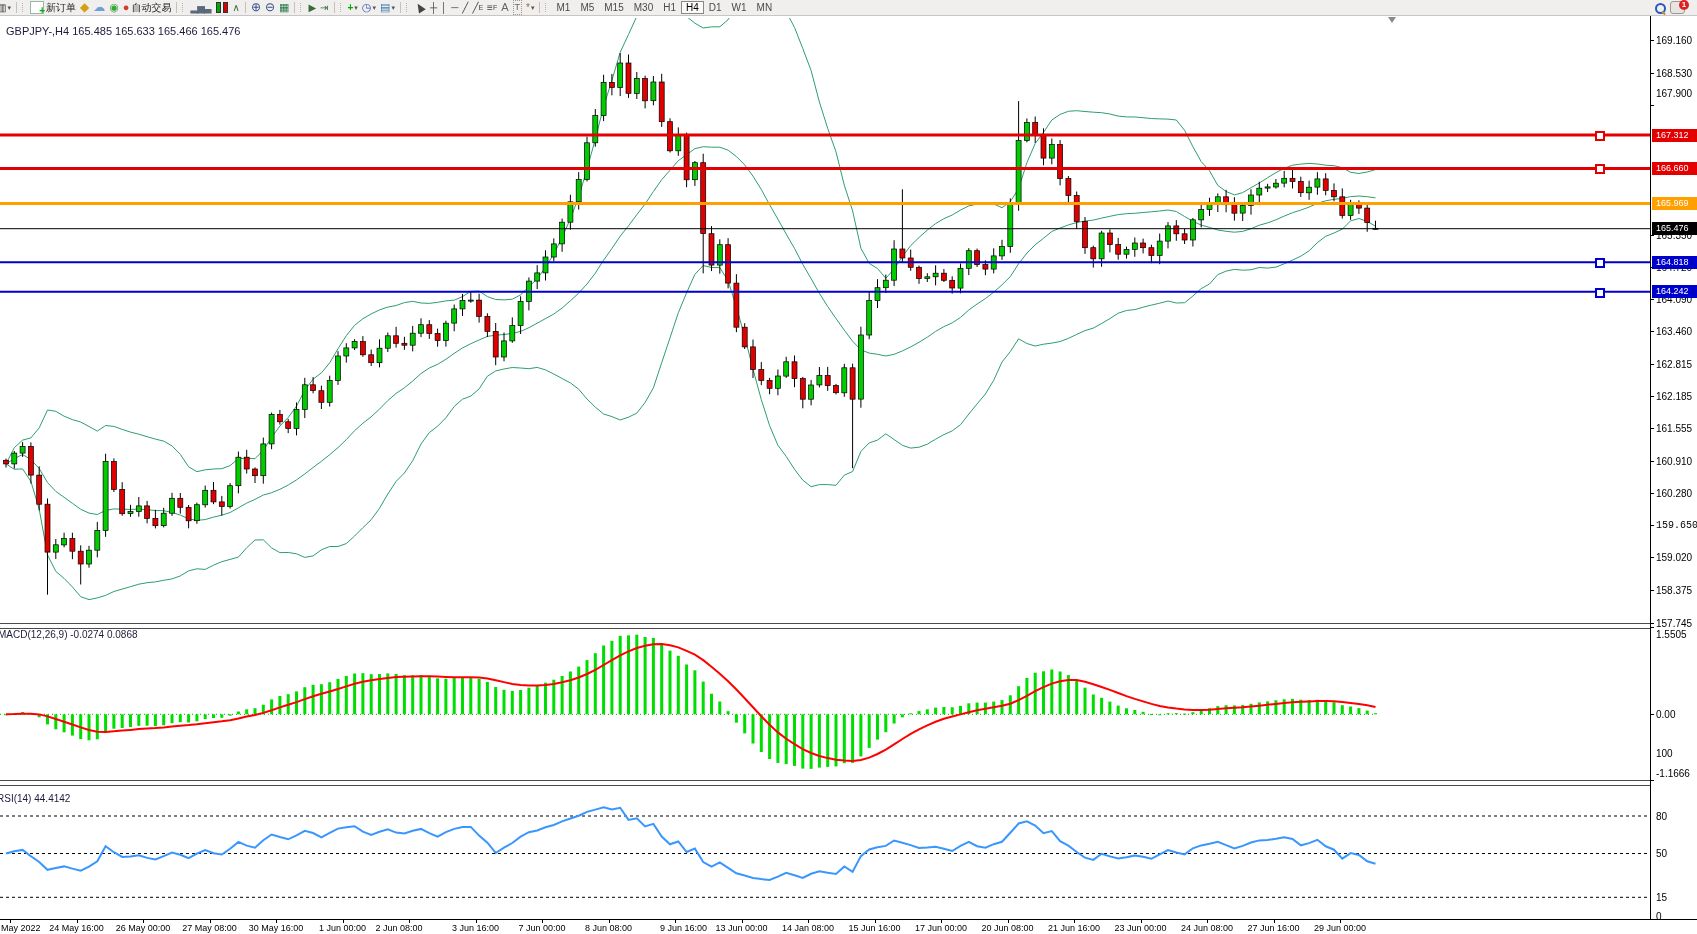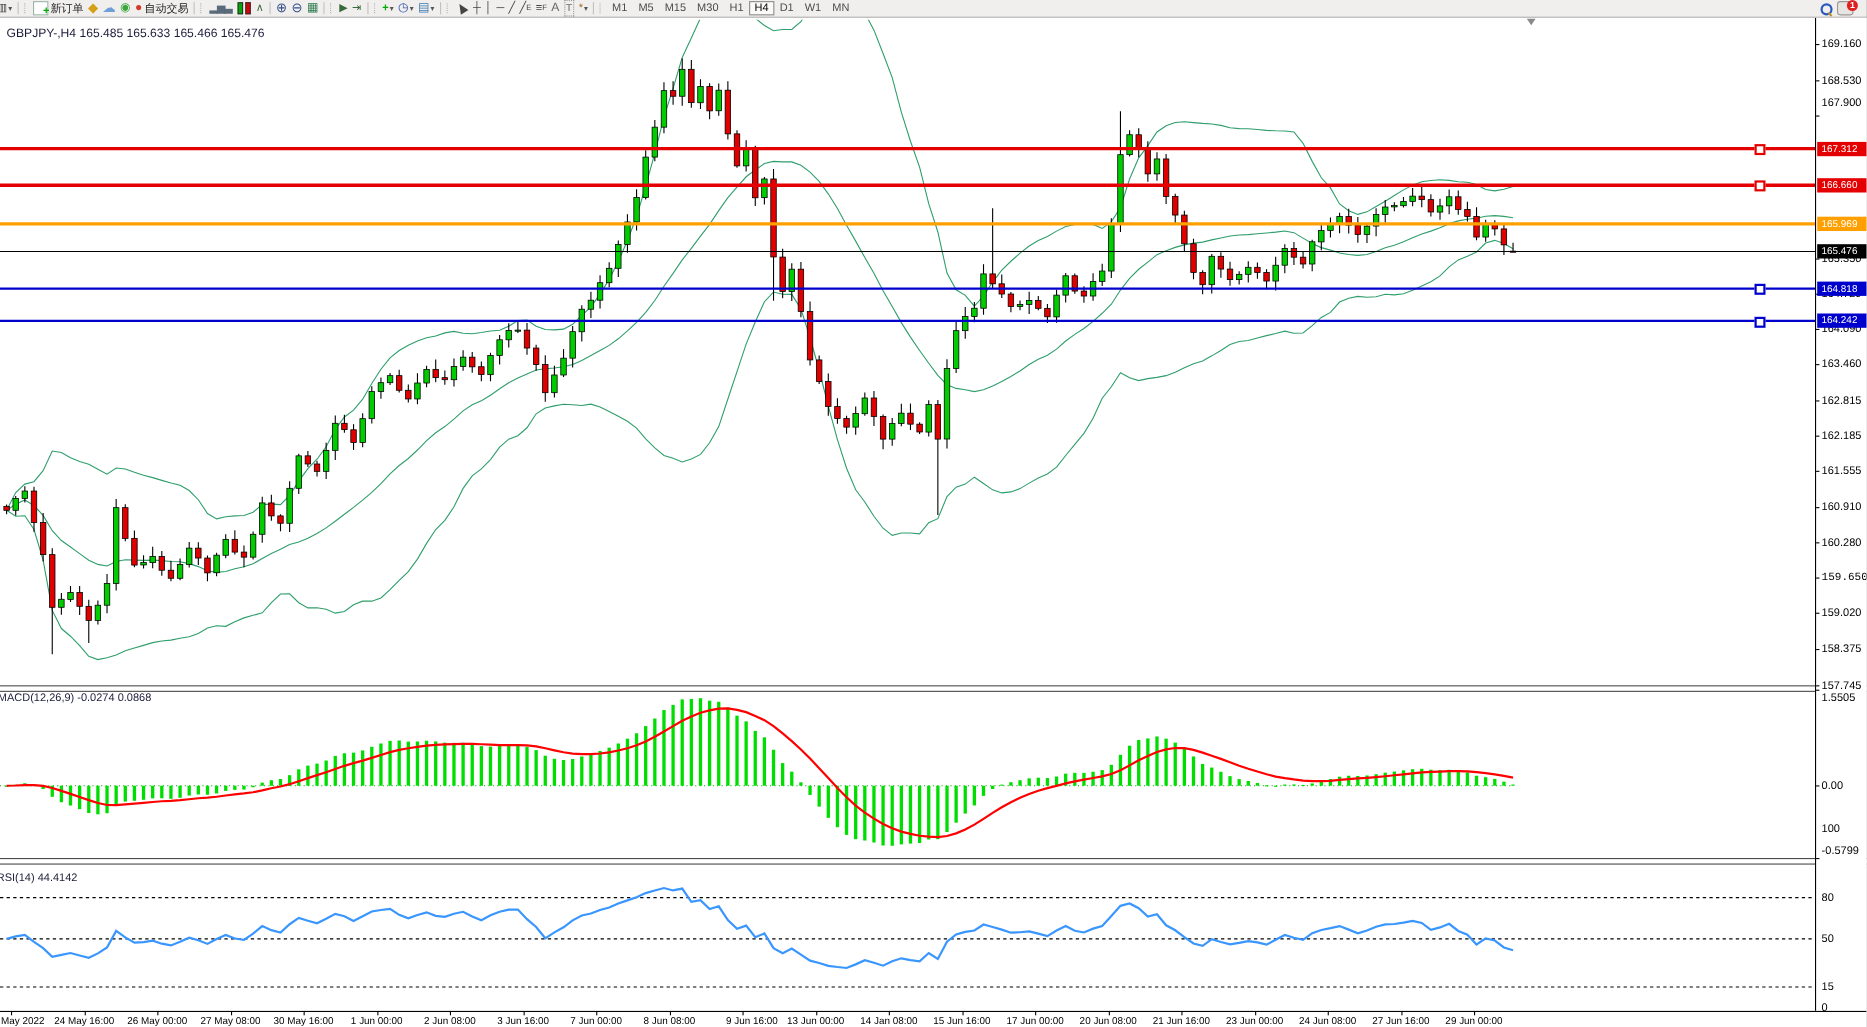--- a/index.html
+++ b/index.html
@@ -1085,7 +1085,7 @@
         <div class="ptick" style="top: 610.5px;"></div>
         <div class="plabel" style="top: 692.809px;">0.00</div>
         <div class="ptick" style="top: 697.809px;"></div>
-        <div class="plabel" style="top: 752px;">-0.5799</div>
+        <div class="plabel" style="top: 752px;">-1.1666</div>
         <div class="ptick" style="top: 763.5px;"></div>
         <div class="plabel" style="top: 732px;">100</div>
         <div class="plabel" style="top: 794.5px; text-align: right;">80</div>

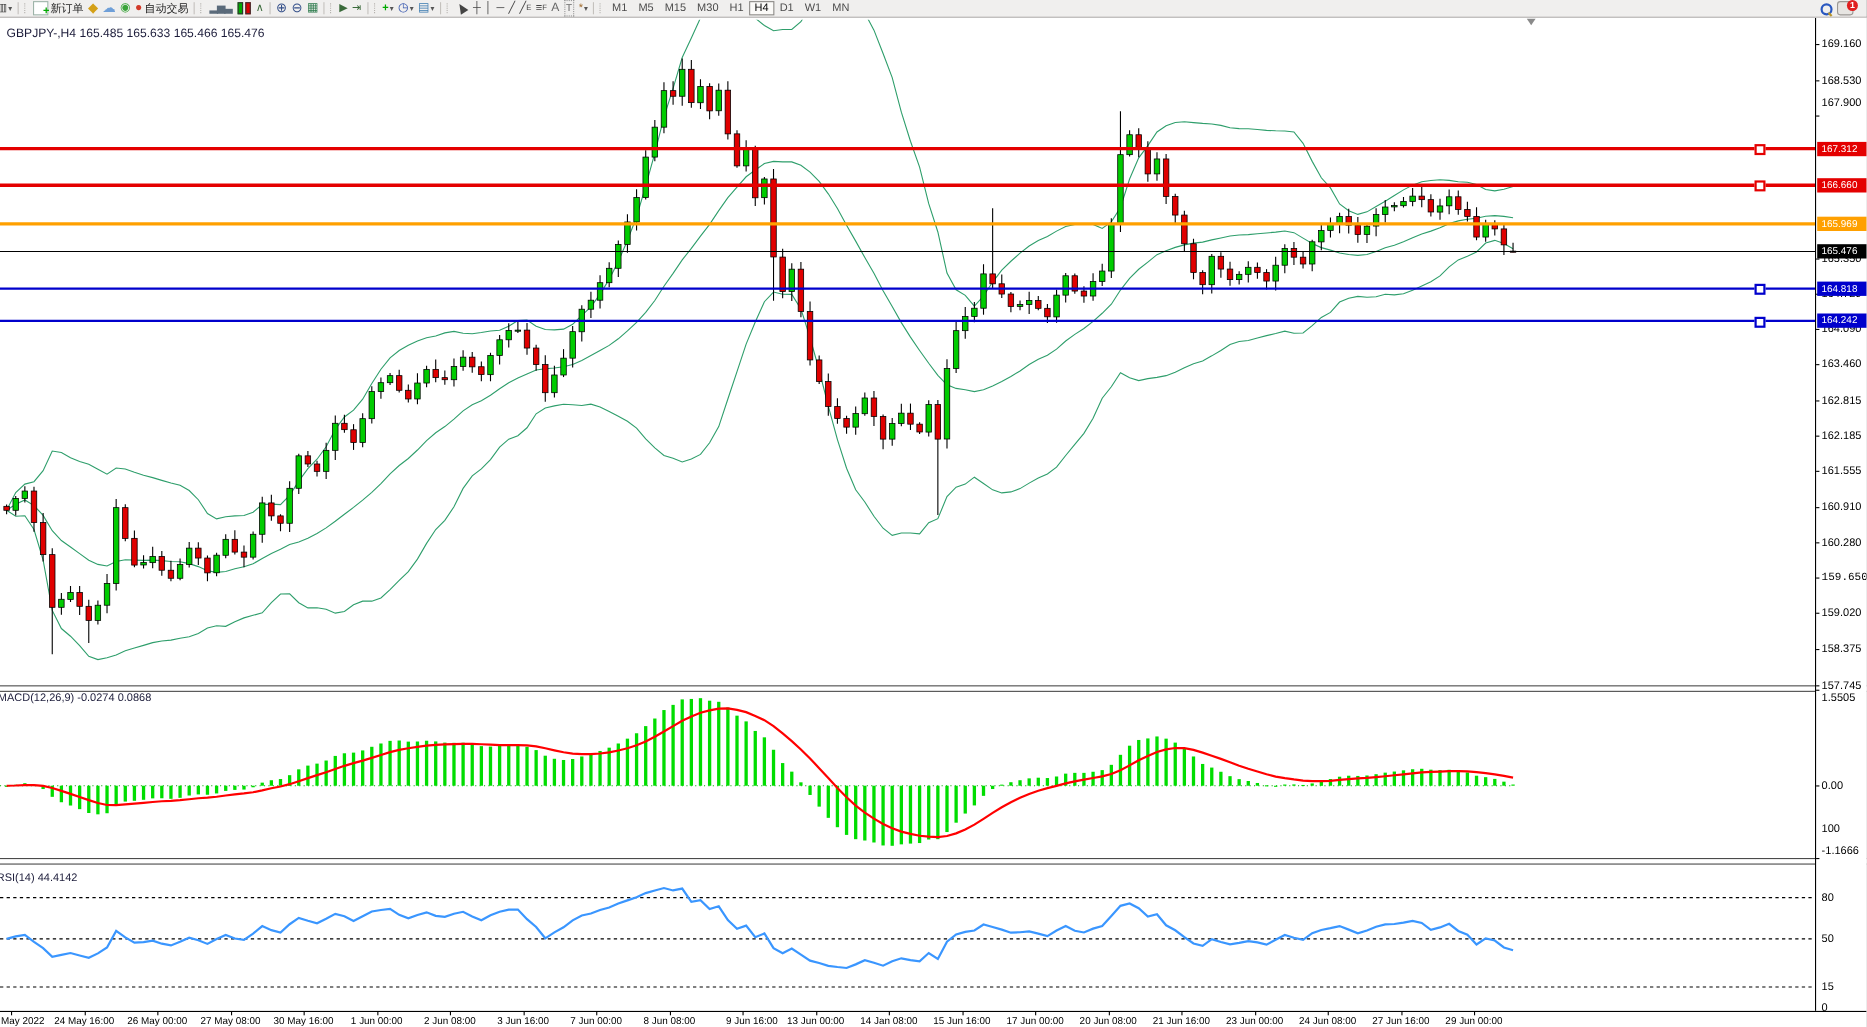--- a/index.html
+++ b/index.html
@@ -1113,7 +1113,7 @@
         <div class="ttick" style="left: 342.5px;"></div>
         <div class="tlabel" style="left: 342.5px;">1 Jun 00:00</div>
         <div class="ttick" style="left: 409px;"></div>
-        <div class="tlabel" style="left: 409px;">2 Jun 08:00</div>
+        <div class="tlabel" style="left: 399px;">2 Jun 08:00</div>
         <div class="ttick" style="left: 475.5px;"></div>
         <div class="tlabel" style="left: 475.5px;">3 Jun 16:00</div>
         <div class="ttick" style="left: 542px;"></div>

